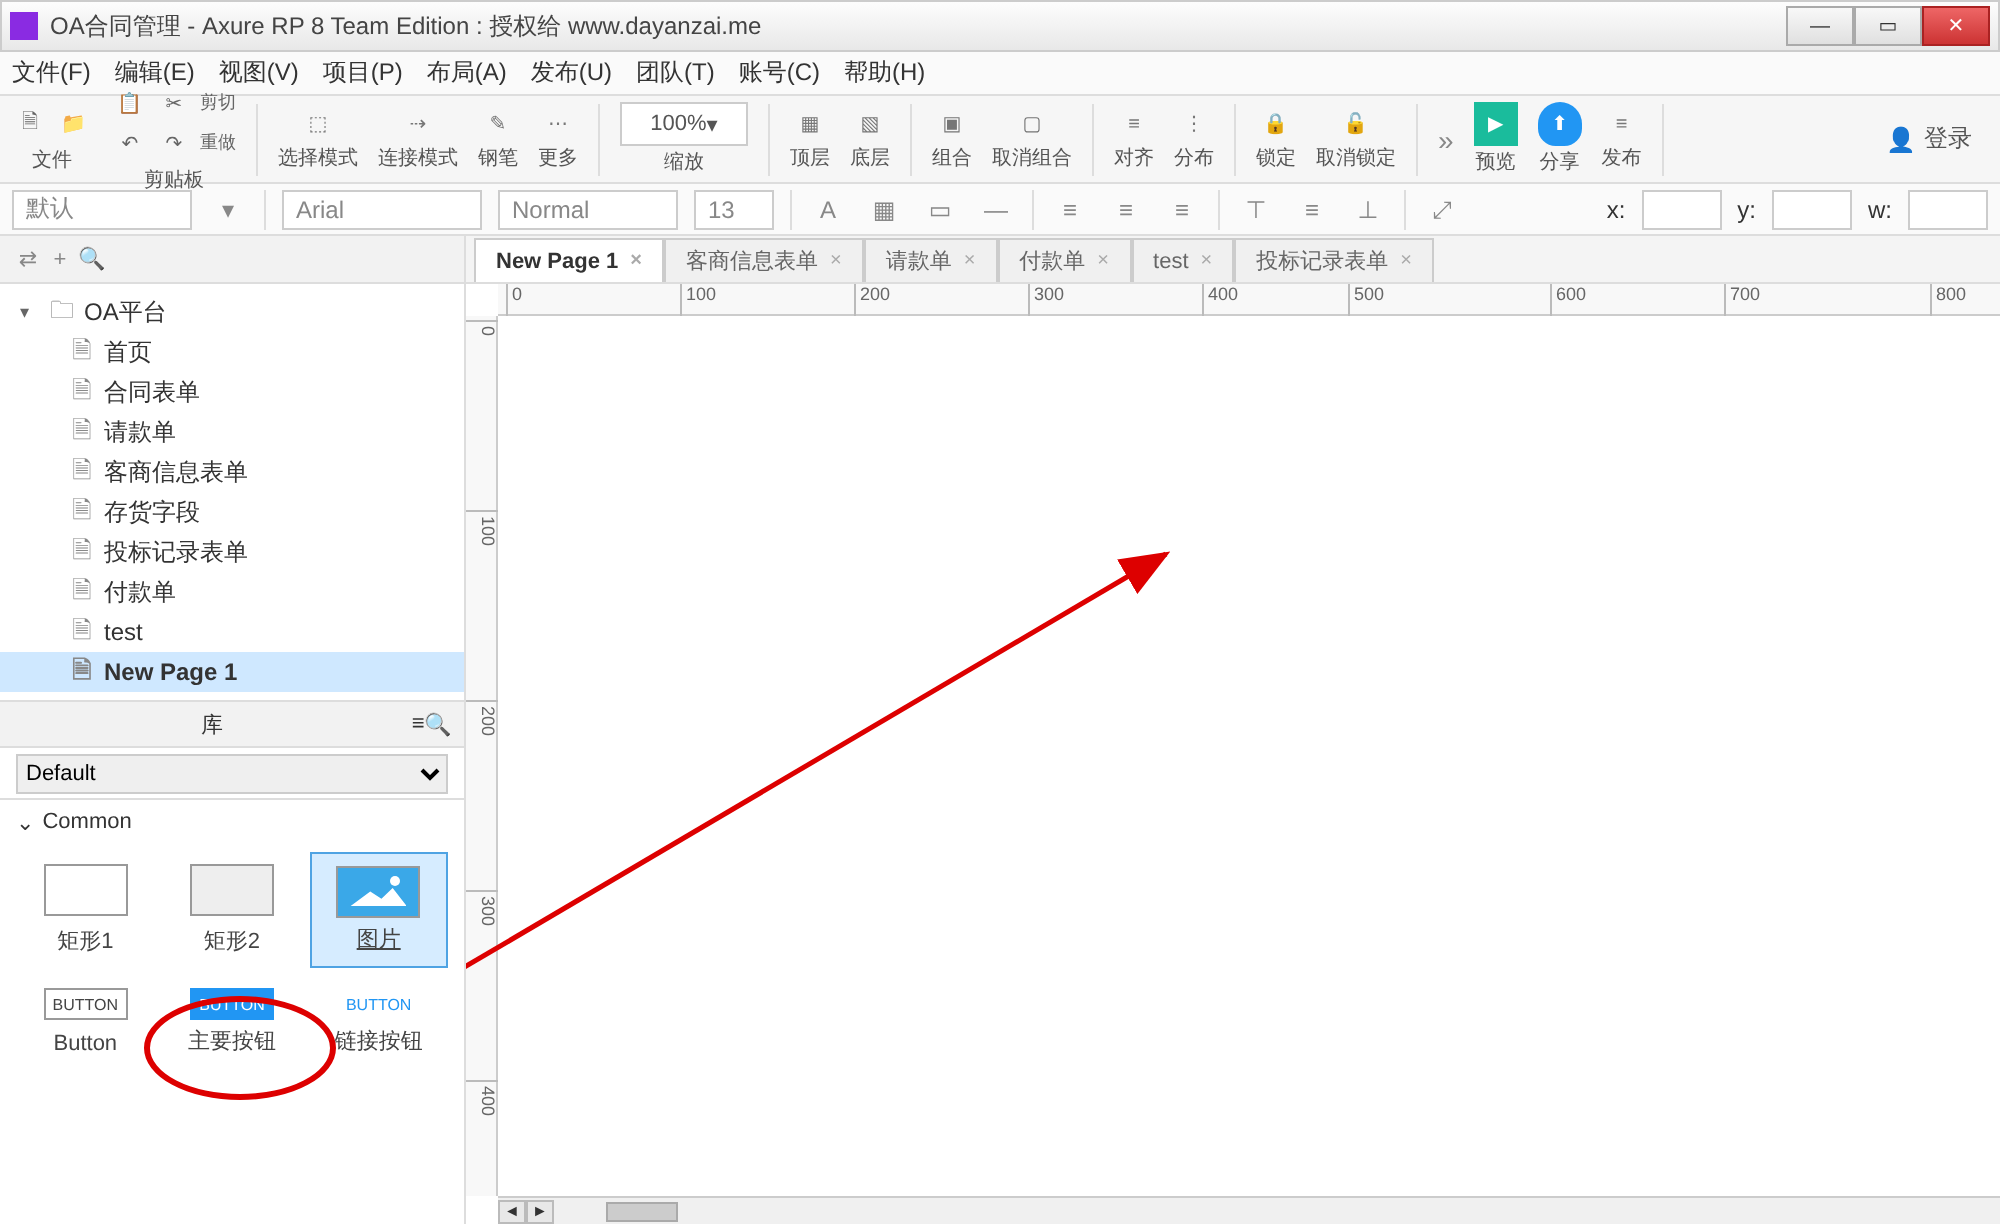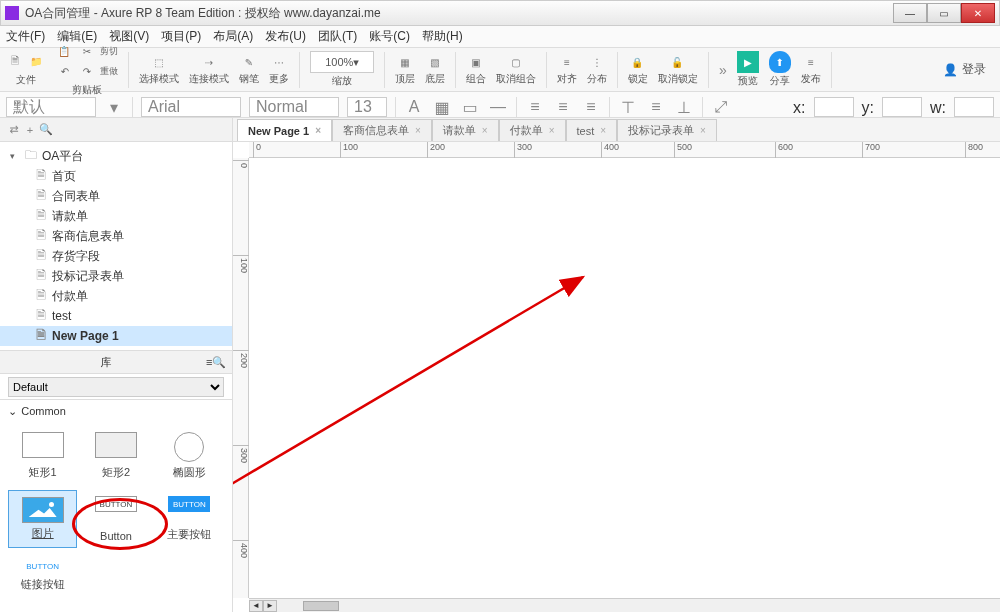--- a/index.html
+++ b/index.html
@@ -21,7 +21,7 @@
 .smallbtn .ic { width: 18px; height: 18px; color: #777; display:flex;align-items:center;justify-content:center; }
 .playic { width:22px;height:22px;background:#1abc9c;display:flex;align-items:center;justify-content:center;color:#fff; }
 .cloudic { width:22px;height:22px;background:#2196f3;border-radius:50% 50% 40% 40%;display:flex;align-items:center;justify-content:center;color:#fff; }
-.stylebar { height: 26px; background: #fafafa; border-bottom: 1px solid #ddd; display: flex; align-items: flex-end; padding: 0 6px; gap: 8px; font-size: 16px; }
+.stylebar { height: 26px; background: #fafafa; border-bottom: 1px solid #ddd; display: flex; align-items: center; padding: 0 6px; gap: 8px; font-size: 12px; }
 .sbfield { height: 20px; border: 1px solid #ccc; background: #fff; padding: 0 6px; display: flex; align-items: center; color: #888; }
 .sbfield.w80 { width: 90px; }
 .sbfield.w100 { width: 100px; }

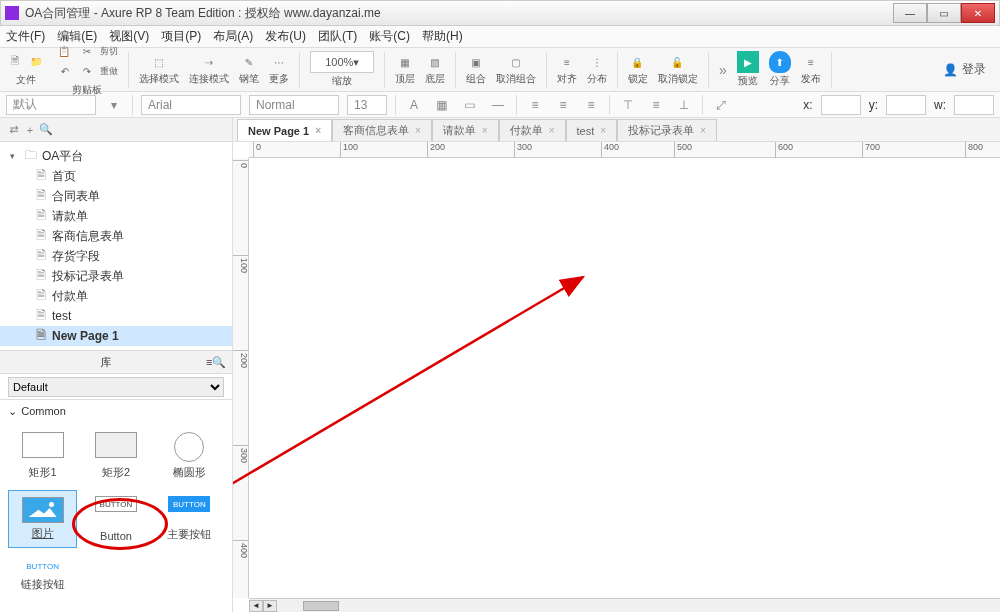--- a/index.html
+++ b/index.html
@@ -316,10 +316,6 @@
           <div class="shape g2"></div>
           <span>矩形2</span>
         </div>
-        <div class="libitem">
-          <div class="shape circ"></div>
-          <span>椭圆形</span>
-        </div>
         <div class="libitem sel">
           <div class="shape img"></div>
           <span>图片</span>

